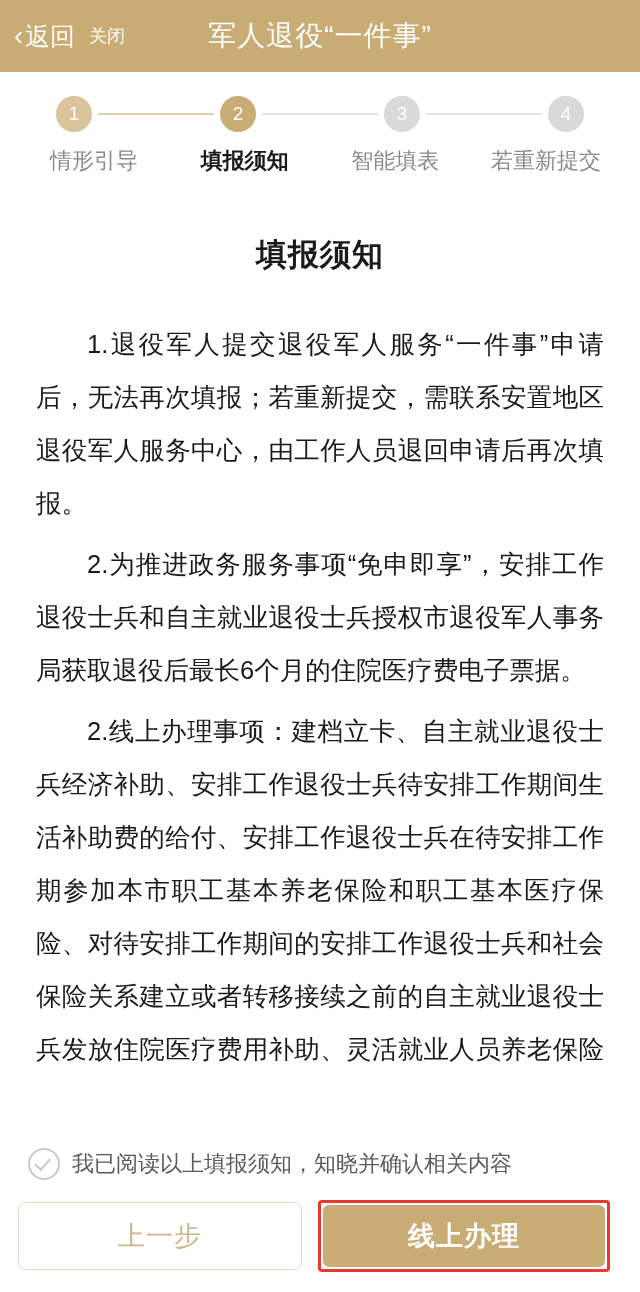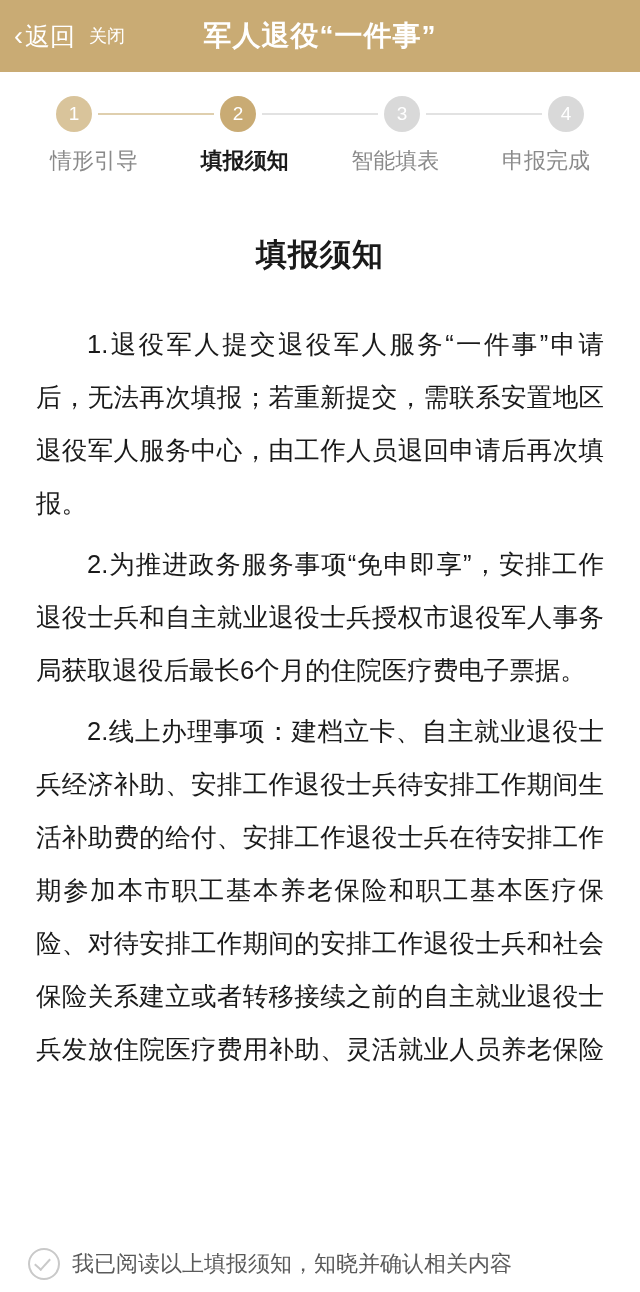--- a/index.html
+++ b/index.html
@@ -54,7 +54,7 @@
     right: 0;
     text-align: center;
     font-size: 28px;
-    font-weight: bold;
+    font-weight: normal;
     color: #ffffff;
     letter-spacing: 1px;
   }

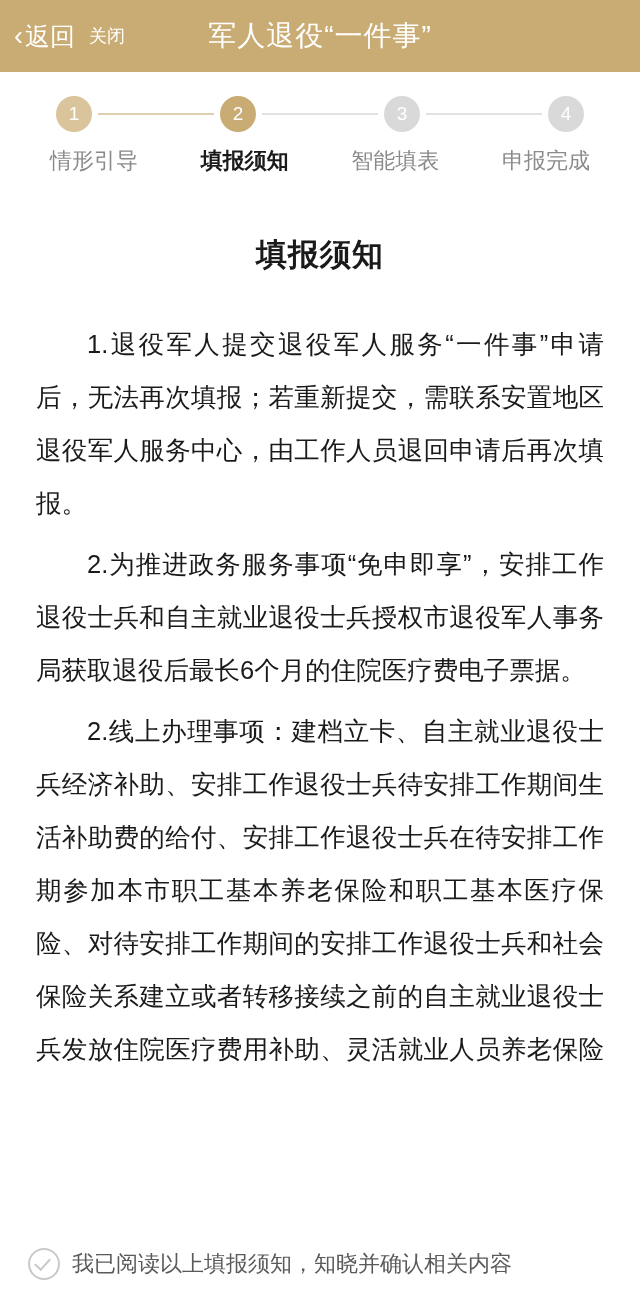--- a/index.html
+++ b/index.html
@@ -240,7 +240,7 @@
     <div class="step-label">情形引导</div>
     <div class="step-label active">填报须知</div>
     <div class="step-label">智能填表</div>
-    <div class="step-label">申报完成</div>
+    <div class="step-label">若重新提交</div>
   </div>
 </div>
 

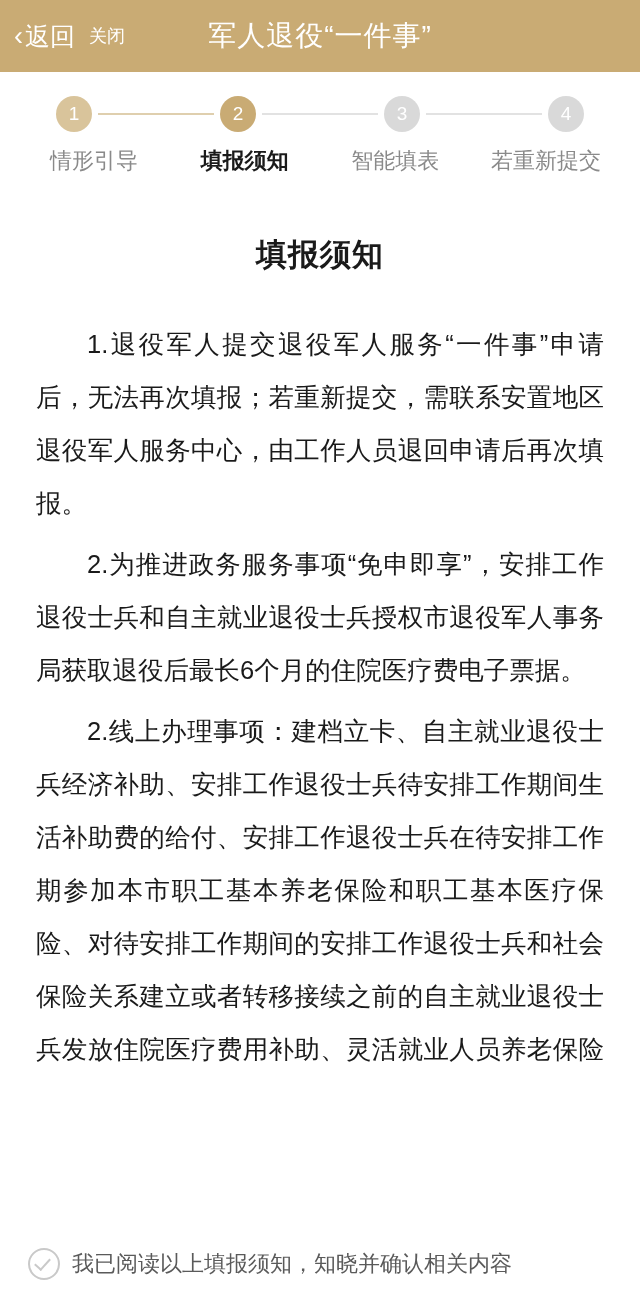--- a/index.html
+++ b/index.html
@@ -256,6 +256,12 @@
     <div class="check-icon"></div>
     <div class="agree-text">我已阅读以上填报须知，知晓并确认相关内容</div>
   </div>
+  <div class="btn-row">
+    <div class="btn btn-prev">上一步</div>
+    <div class="btn-next-wrap">
+      <div class="btn-next">线上办理</div>
+    </div>
+  </div>
 </div>
 
 </body></html>

